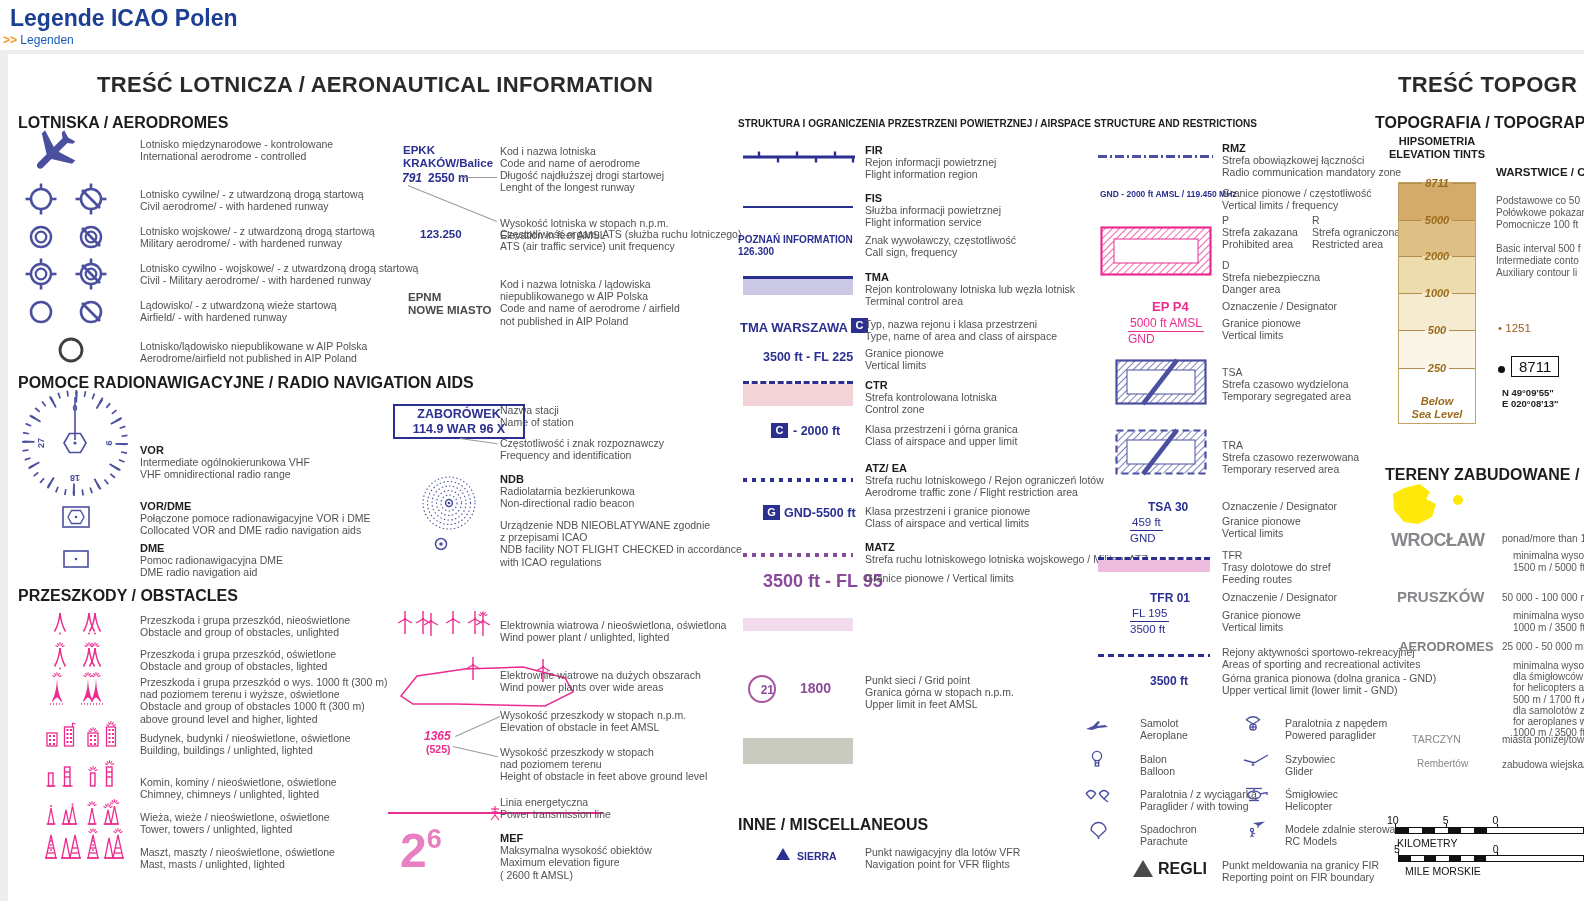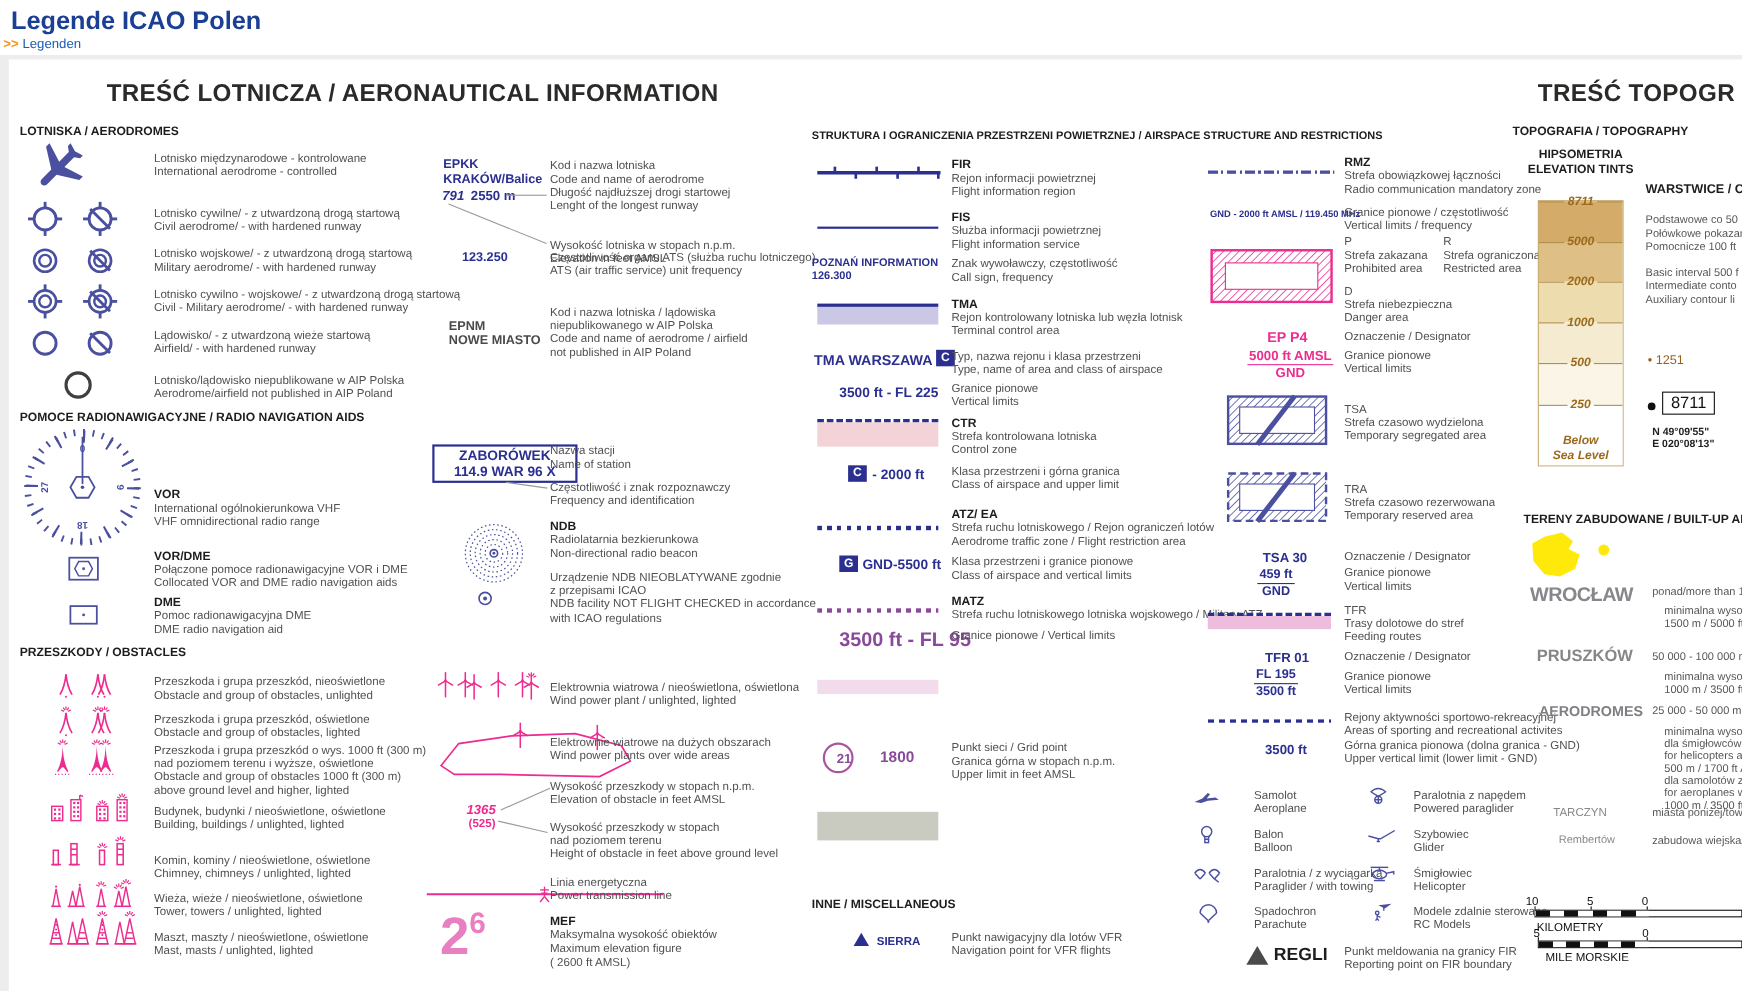--- a/index.html
+++ b/index.html
@@ -6,7 +6,7 @@
 body{width:1584px;height:901px;position:relative;overflow:hidden;background:#fff;font-family:"Liberation Sans","DejaVu Sans",sans-serif;color:#1d1d1b}
 .abs{position:absolute}
 .sym{position:absolute}
-.sec{position:absolute;font-size:11px;font-weight:700;color:#1d1d1b;white-space:nowrap}
+.sec{position:absolute;font-size:16px;font-weight:700;color:#1d1d1b;white-space:nowrap}
 .big{position:absolute;font-size:22px;font-weight:700;color:#2a2a28;white-space:nowrap;letter-spacing:.3px}
 .d{position:absolute;font-size:10.5px;color:#505153;line-height:12.2px;white-space:nowrap}
 .d .bt{font-weight:700;color:#1d1d1b;font-size:11px}

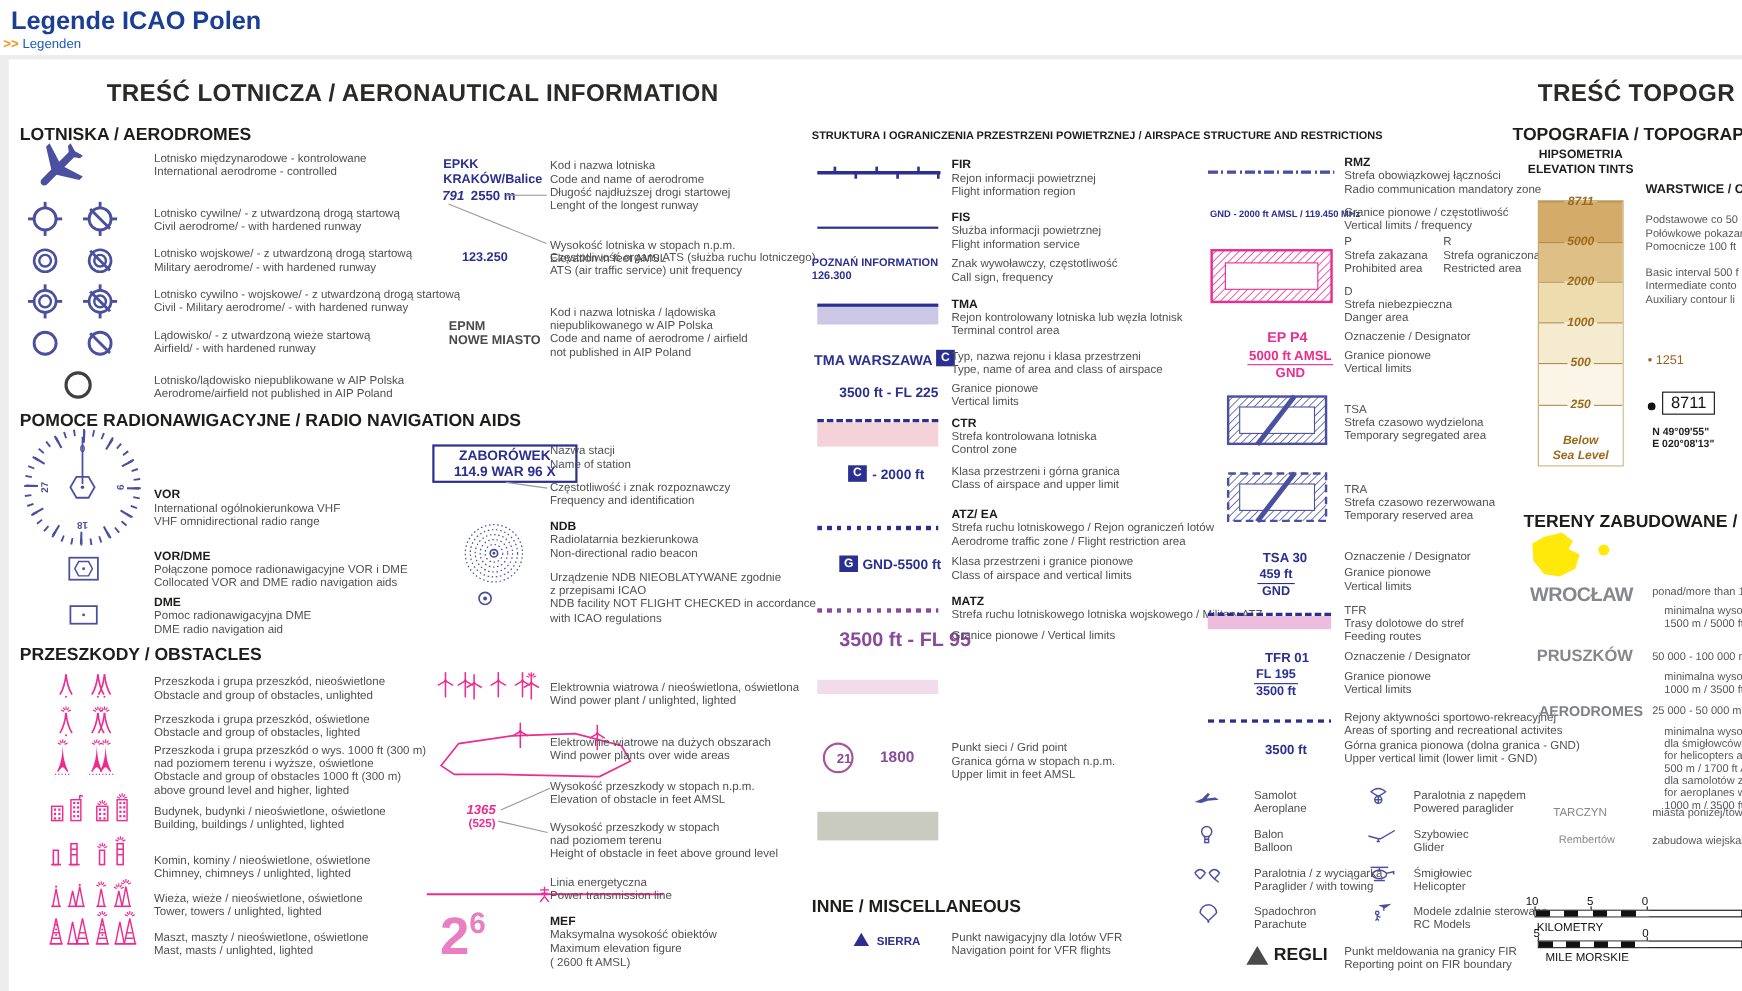--- a/index.html
+++ b/index.html
@@ -14,7 +14,7 @@
 .mg{color:#ec2c8f;font-weight:700}
 .pu{color:#8a4a9b;font-weight:700}
 .letter{display:inline-block;width:17px;height:15px;background:#2a2f90;color:#fff;font-weight:700;font-size:11px;text-align:center;line-height:15px;vertical-align:middle}
-.frac{position:absolute;text-align:center;font-weight:700;font-size:12px;line-height:14px}
+.frac{position:absolute;font-weight:400;font-size:12px;line-height:14px}
 .frac .top{display:inline-block;border-bottom:1.5px solid currentColor;padding:0 2px 1px}
 .lead{position:absolute;height:0;border-top:1px solid #9a9a9a;transform-origin:0 0}
 .tri{width:0;height:0;border-left:7px solid transparent;border-right:7px solid transparent;border-bottom:12px solid #2a2f90}

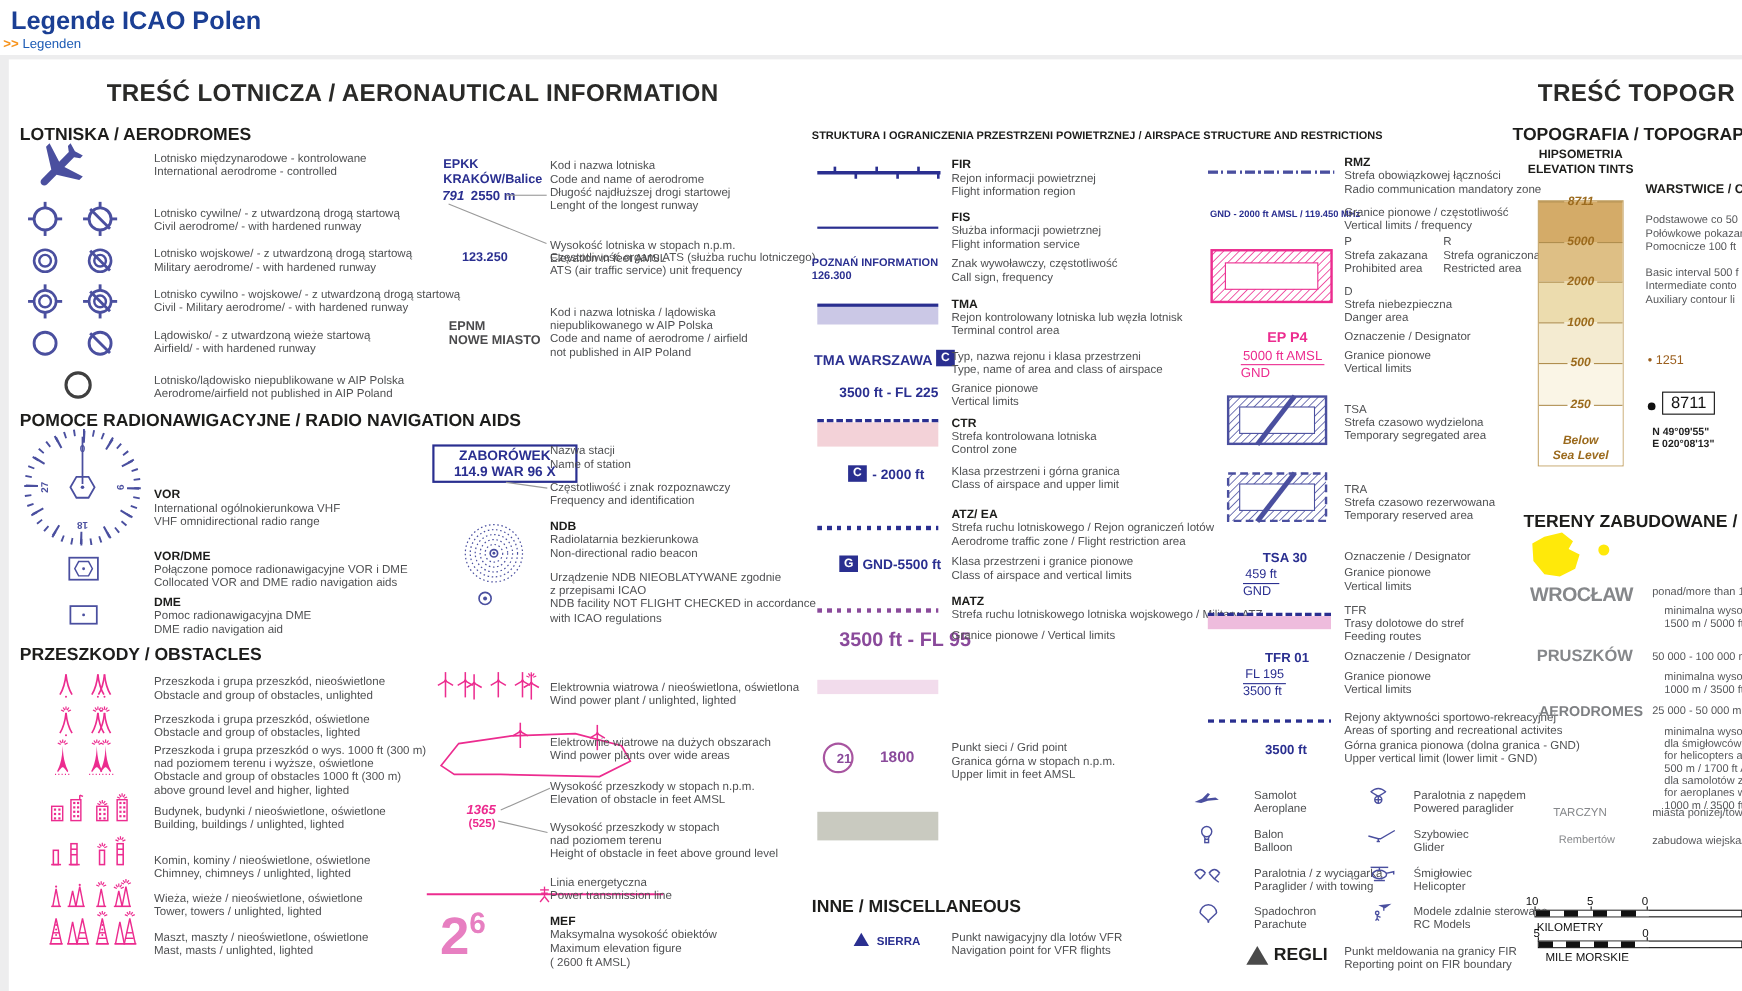--- a/index.html
+++ b/index.html
@@ -172,7 +172,7 @@
   </svg>
   <div class="d" style="left:140px;top:390px">
       <div class="bt">VOR</div>
-      <div>International ogólnokierunkowa VHF</div>
+      <div>Intermediate ogólnokierunkowa VHF</div>
       <div>VHF omnidirectional radio range</div>
     </div>
 

